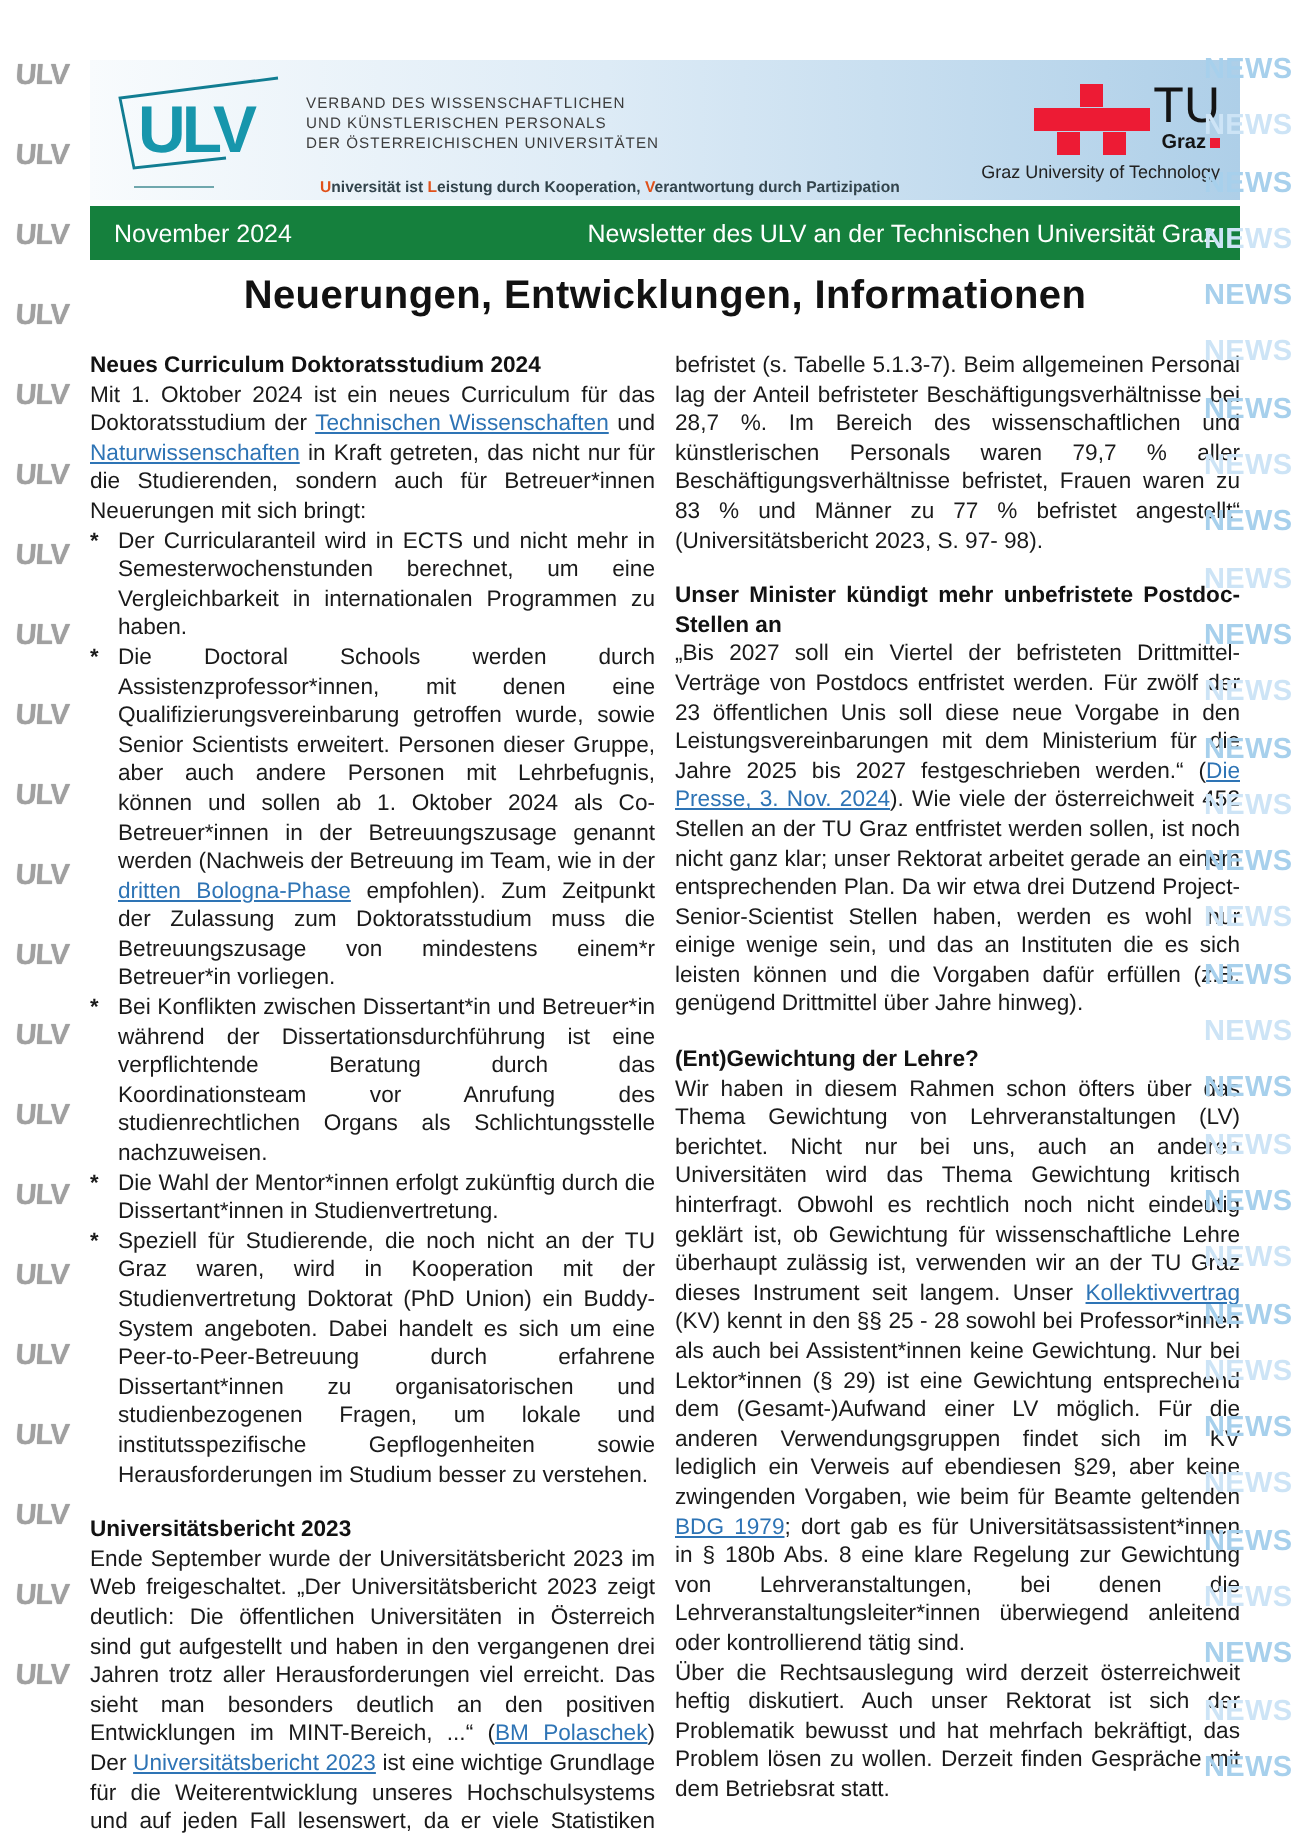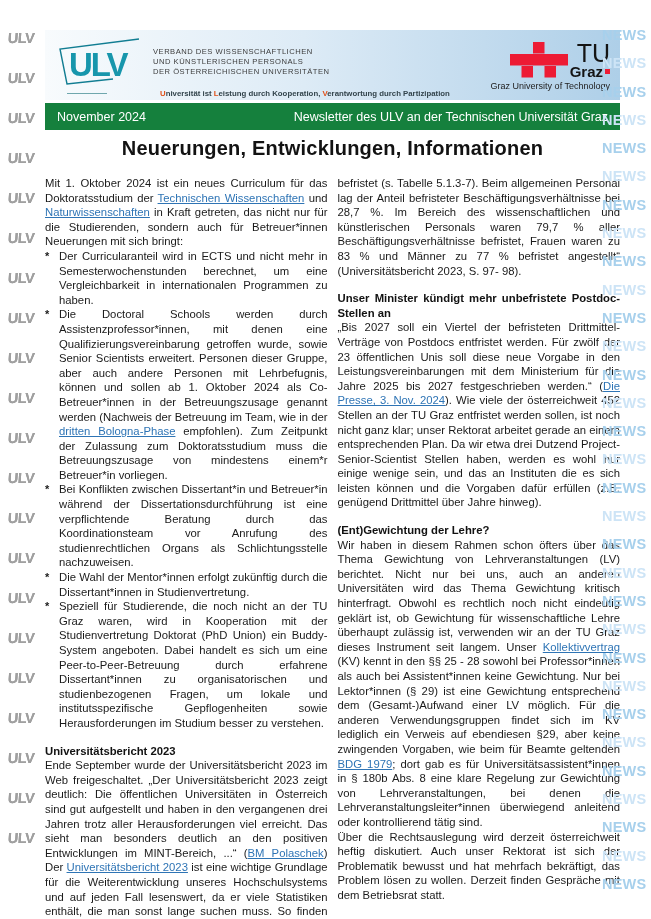--- a/index.html
+++ b/index.html
@@ -44,7 +44,7 @@
   .tu-row { display:flex; align-items:flex-start; }
   .tu-word { margin-left:2px; display:flex; flex-direction:column; align-items:flex-end; }
   .tu-tu { font-size:25px; line-height:23px; font-weight:500; color:#141414; letter-spacing:0; }
-  .tu-graz { font-size:15px; line-height:13px; font-weight:700; color:#141414; display:flex; align-items:center; }
+  .tu-graz { font-size:10px; line-height:13px; font-weight:700; color:#141414; display:flex; align-items:center; }
   .tu-sq { width:5px; height:5px; background:#ed1b34; display:inline-block; margin-left:2px; }
   .tu-sub { font-size:9px; color:#222; margin-top:3px; }
 

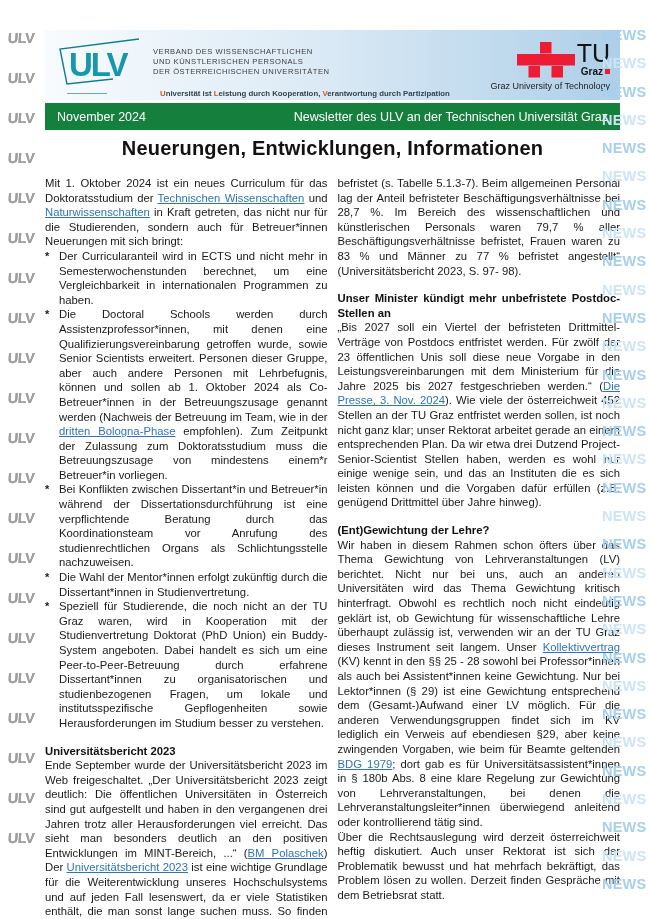--- a/index.html
+++ b/index.html
@@ -188,6 +188,7 @@
 <div class="columns">
   <div class="col">
       <section class="sec">
+        <div class="h">Neues Curriculum Doktoratsstudium 2024</div>
         <div class="para"><span>Mit 1. Oktober 2024 ist ein neues Curriculum für das Doktoratsstudium der </span><a class="link" href="#">Technischen Wissenschaften</a><span> und </span><a class="link" href="#">Naturwissenschaften</a><span> in Kraft getreten, das nicht nur für die Studierenden, sondern auch für Betreuer*innen Neuerungen mit sich bringt:</span></div>
         <div class="bullet">
           <span class="bm">*</span>

